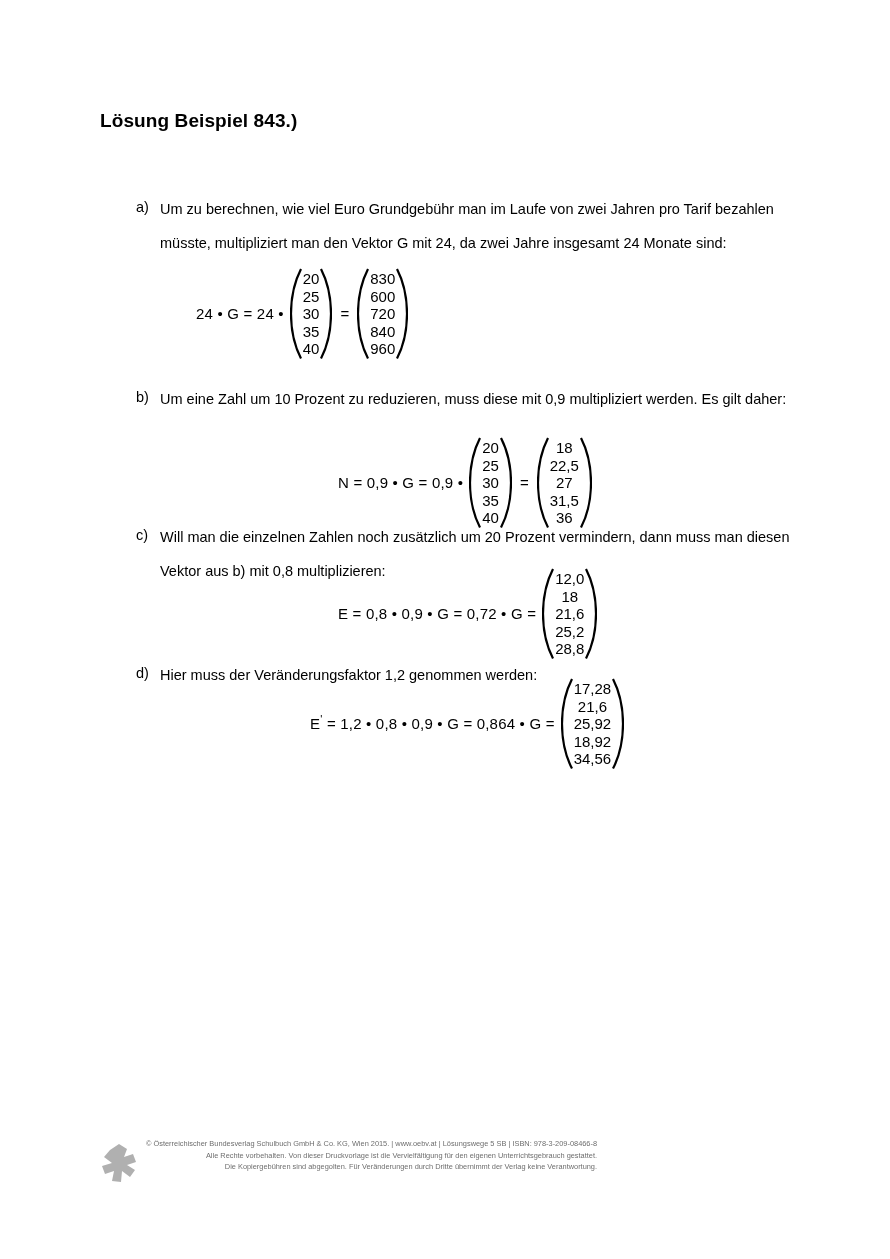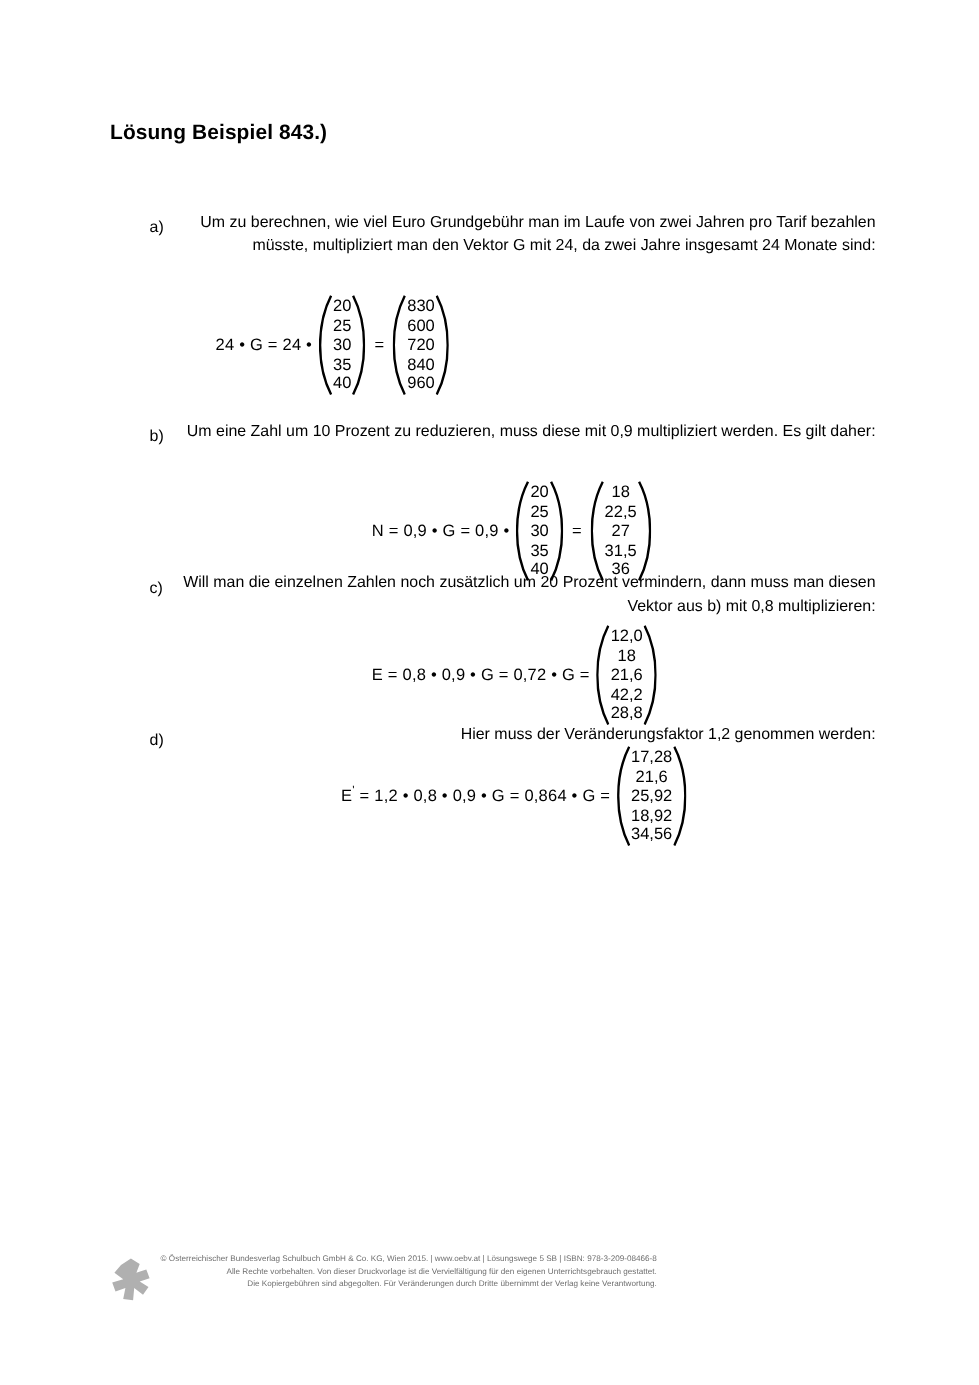--- a/index.html
+++ b/index.html
@@ -55,8 +55,8 @@
   .para-text {
     flex: 1;
     font-size: 14.5px;
-    line-height: 21px;
-    text-align: right;
+    line-height: 34px;
+    text-align: left;
   }
 
   

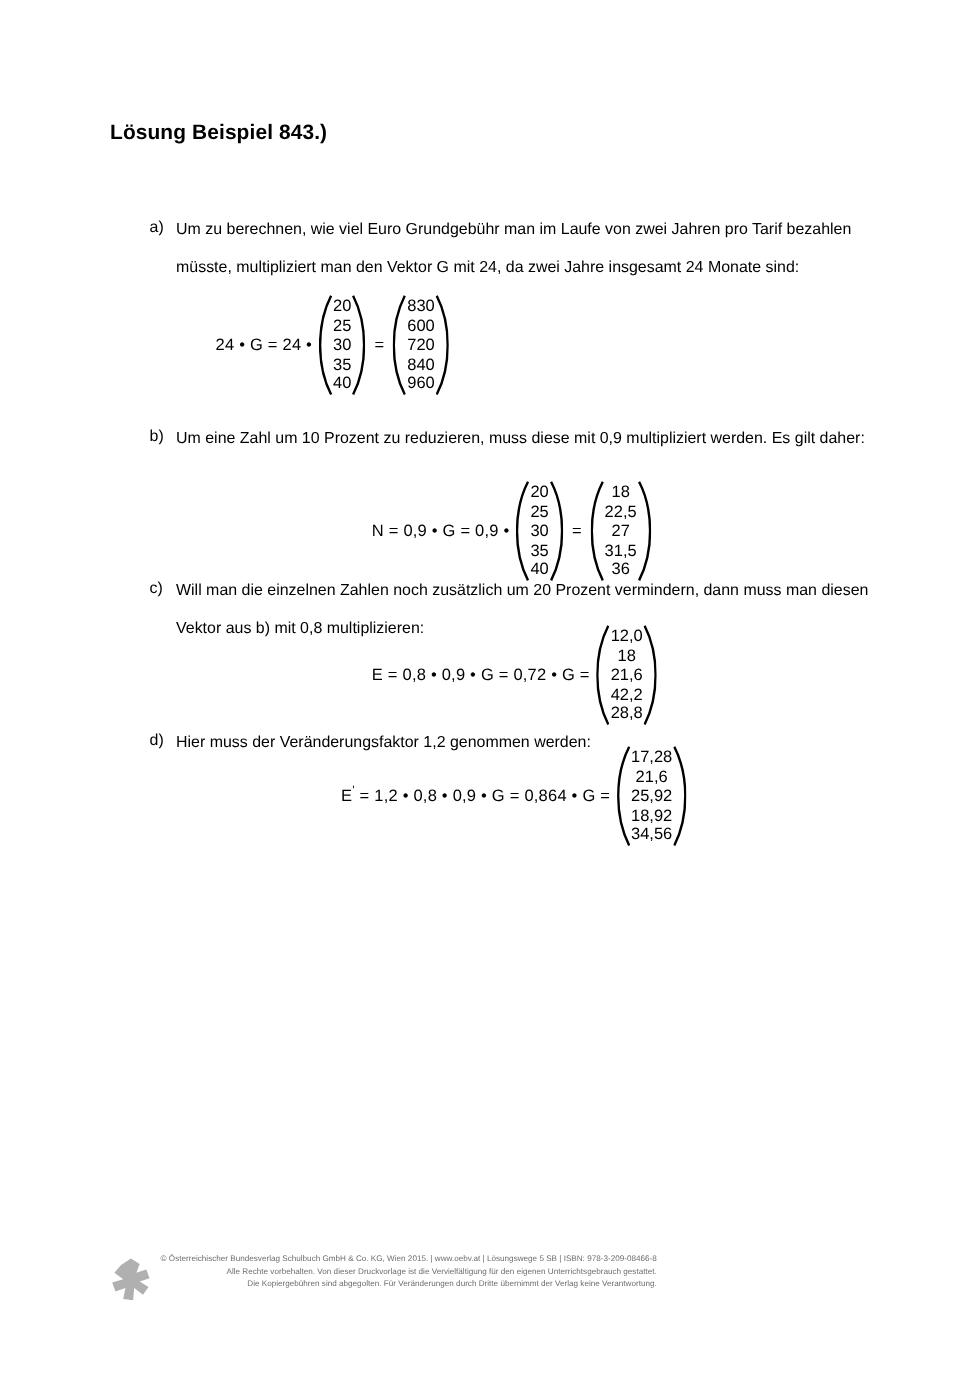--- a/index.html
+++ b/index.html
@@ -266,7 +266,7 @@
         <span class="vec-cell">12,0</span>
         <span class="vec-cell">18</span>
         <span class="vec-cell">21,6</span>
-        <span class="vec-cell">42,2</span>
+        <span class="vec-cell">25,2</span>
         <span class="vec-cell">28,8</span>
       </span>
       <span class="paren right">

